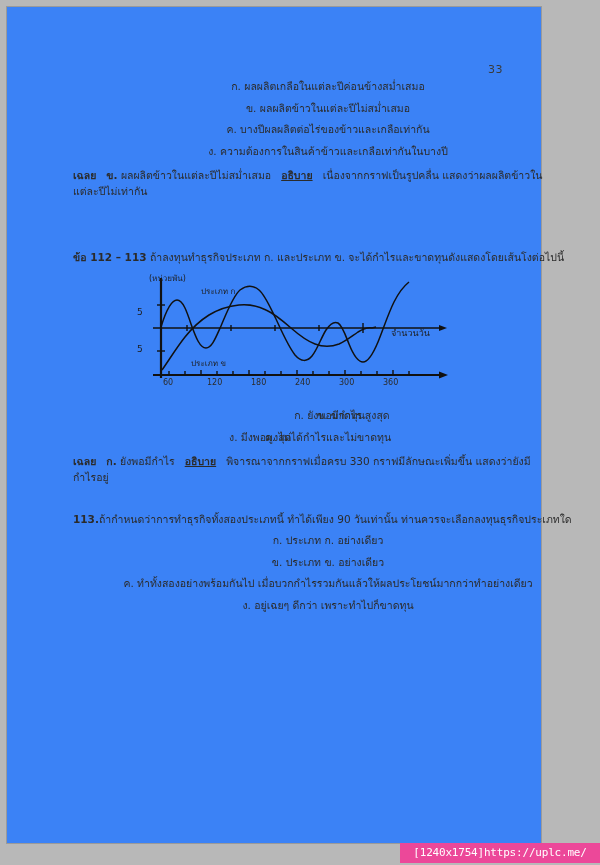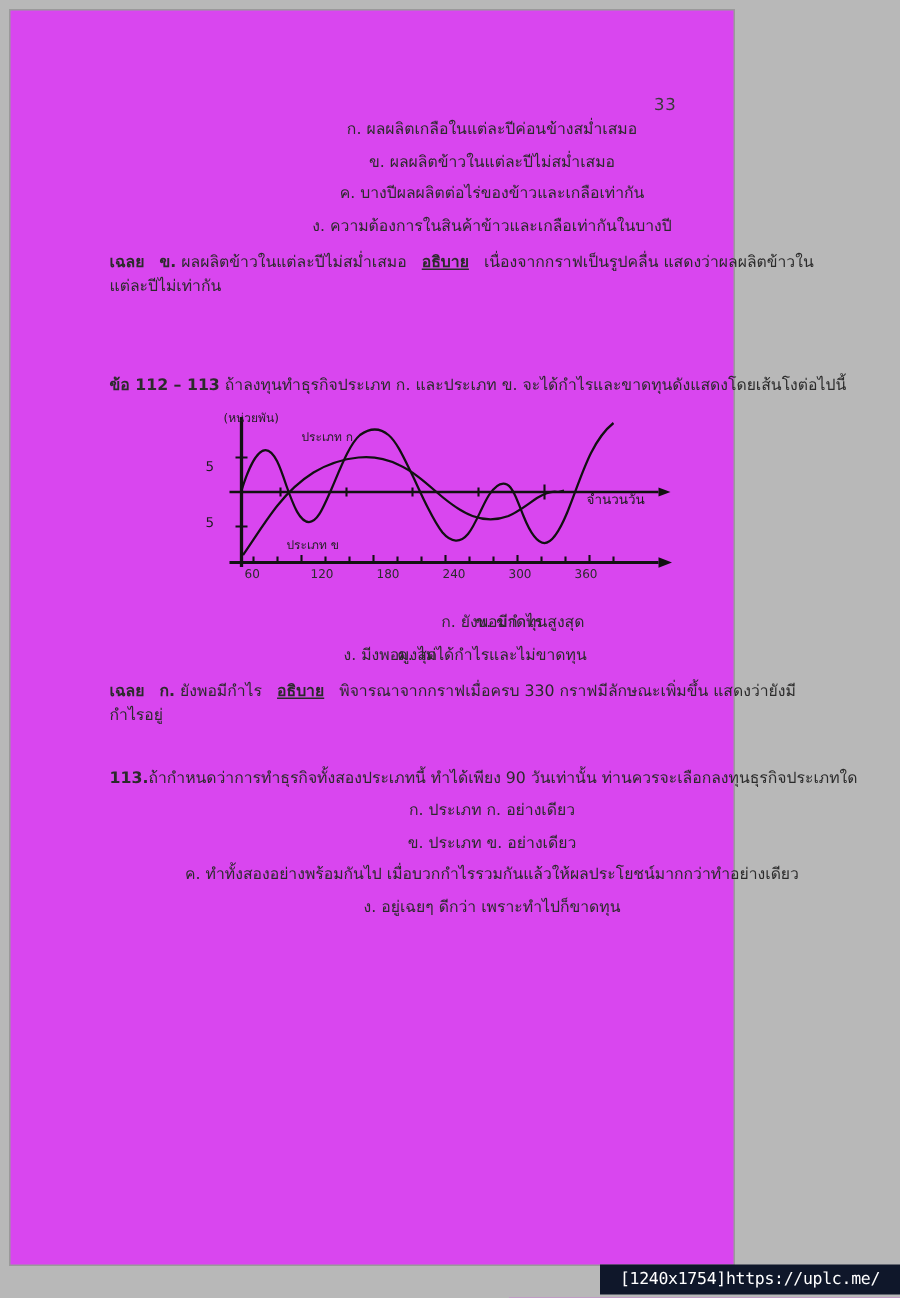--- a/index.html
+++ b/index.html
@@ -18,9 +18,9 @@
     position: absolute;
     left: 6px;
     top: 6px;
-    width: 484px;
+    width: 536px;
     height: 838px;
-    background: #d946ef;
+    background: #3b82f6;
     border: 1px solid #9a9a9a;
     box-sizing: border-box;
   }

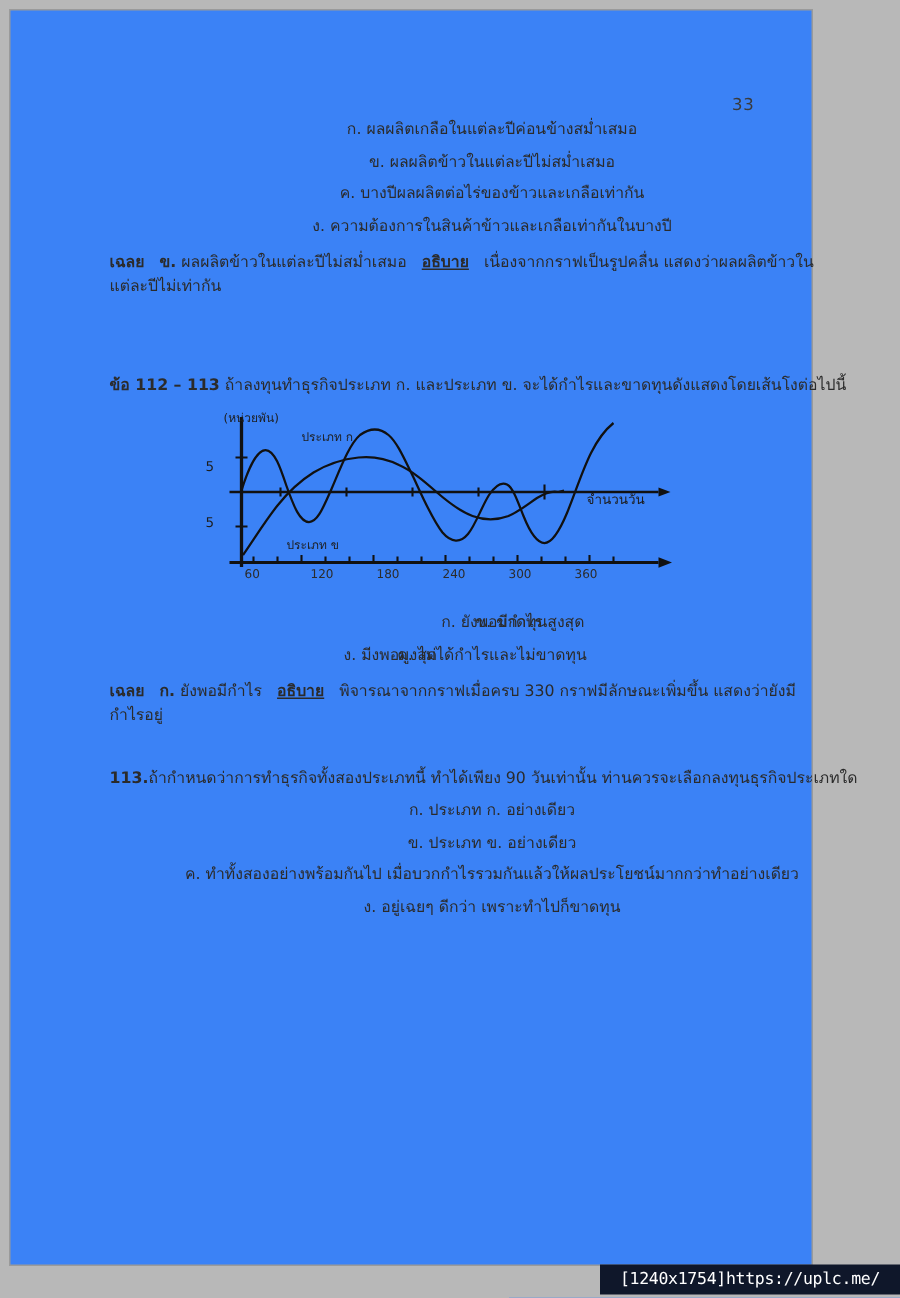--- a/index.html
+++ b/index.html
@@ -121,7 +121,7 @@
     top: 843px;
     width: 200px;
     height: 20px;
-    background: #0f172a;
+    background: #ec4899;
     color: #ffffff;
     font-family: "DejaVu Sans Mono", "Liberation Mono", monospace;
     font-size: 11px;

